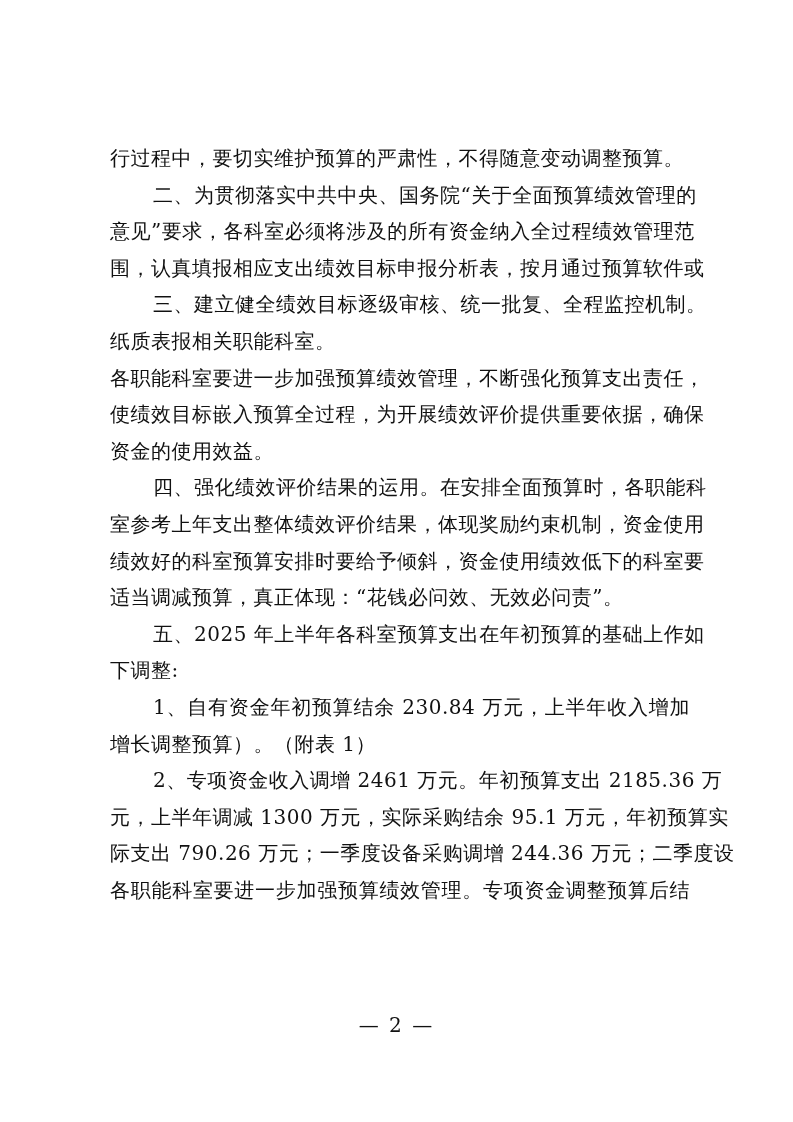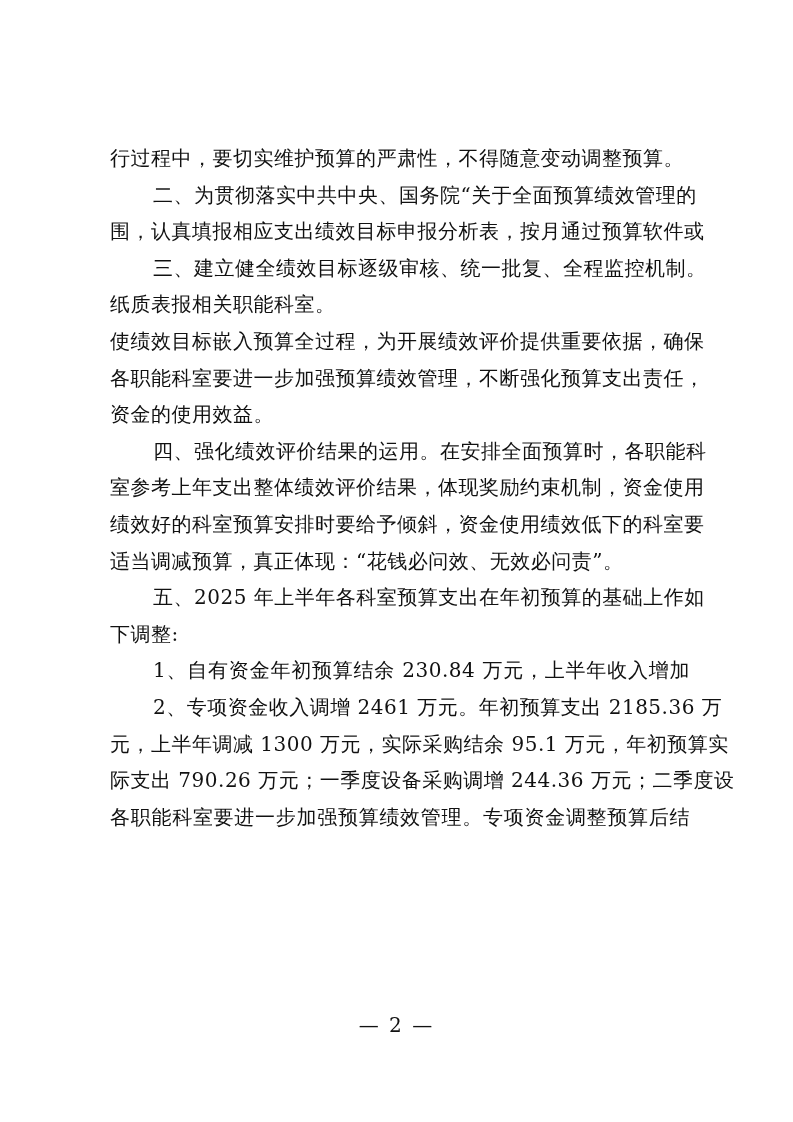--- a/index.html
+++ b/index.html
@@ -62,6 +62,7 @@
   <div class="body-text">
     <div class="line last">行过程中，要切实维护预算的严肃性，不得随意变动调整预算。</div>
     <div class="line indent">二、为贯彻落实中共中央、国务院“关于全面预算绩效管理的</div>
+    <div class="line">意见”要求，各科室必须将涉及的所有资金纳入全过程绩效管理范</div>
     <div class="line">围，认真填报相应支出绩效目标申报分析表，按月通过预算软件或</div>
     <div class="line indent">三、建立健全绩效目标逐级审核、统一批复、全程监控机制。</div>
     <div class="line last">纸质表报相关职能科室。</div>

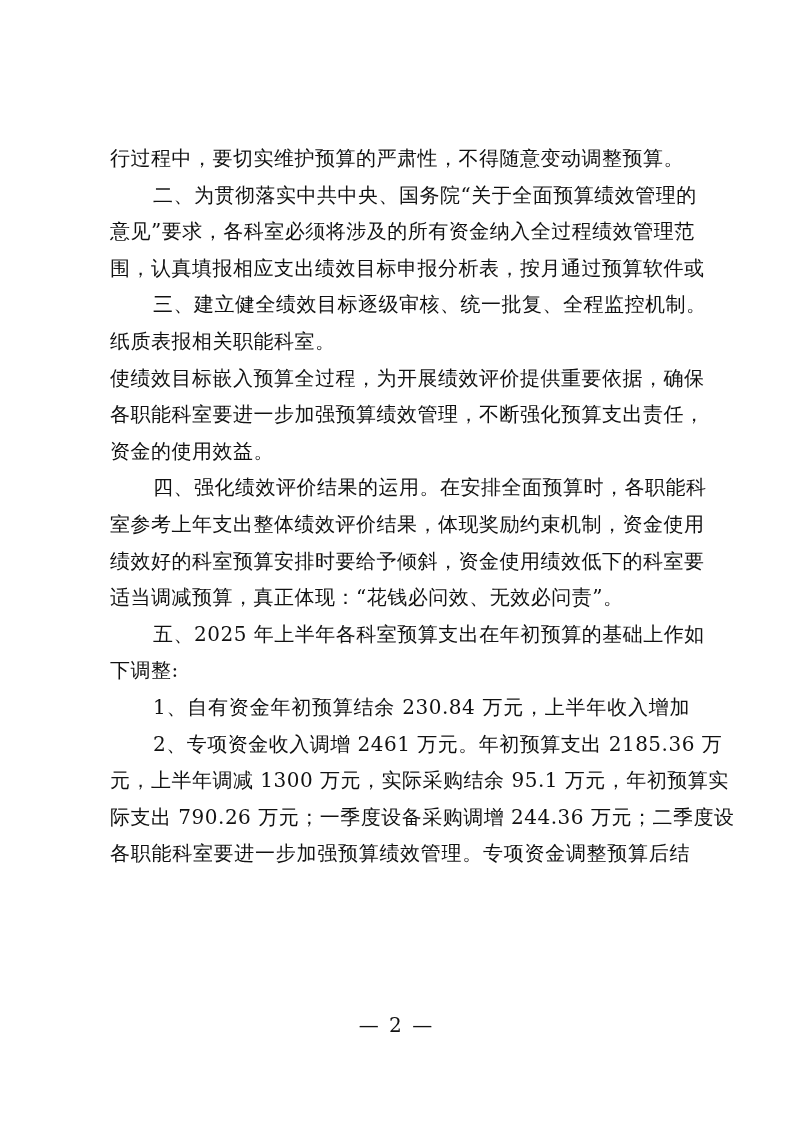--- a/index.html
+++ b/index.html
@@ -66,8 +66,8 @@
     <div class="line">围，认真填报相应支出绩效目标申报分析表，按月通过预算软件或</div>
     <div class="line indent">三、建立健全绩效目标逐级审核、统一批复、全程监控机制。</div>
     <div class="line last">纸质表报相关职能科室。</div>
+    <div class="line">各职能科室要进一步加强预算绩效管理，不断强化预算支出责任，</div>
     <div class="line">使绩效目标嵌入预算全过程，为开展绩效评价提供重要依据，确保</div>
-    <div class="line">各职能科室要进一步加强预算绩效管理，不断强化预算支出责任，</div>
     <div class="line last">资金的使用效益。</div>
     <div class="line indent">四、强化绩效评价结果的运用。在安排全面预算时，各职能科</div>
     <div class="line">室参考上年支出整体绩效评价结果，体现奖励约束机制，资金使用</div>

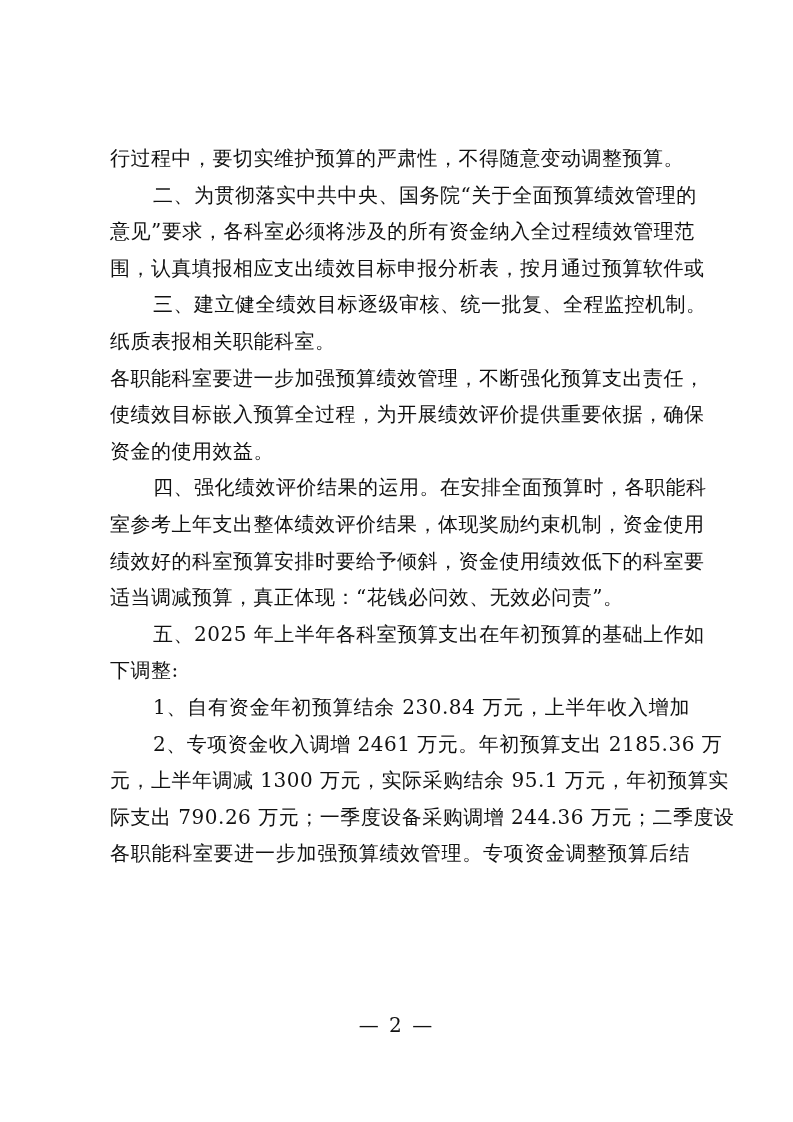--- a/index.html
+++ b/index.html
@@ -76,6 +76,7 @@
     <div class="line indent">五、2025 年上半年各科室预算支出在年初预算的基础上作如</div>
     <div class="line last">下调整:</div>
     <div class="line indent">1、自有资金年初预算结余 230.84 万元，上半年收入增加</div>
+    <div class="line last">增长调整预算）。（附表 1）</div>
     <div class="line indent">2、专项资金收入调增 2461 万元。年初预算支出 2185.36 万</div>
     <div class="line">元，上半年调减 1300 万元，实际采购结余 95.1 万元，年初预算实</div>
     <div class="line">际支出 790.26 万元；一季度设备采购调增 244.36 万元；二季度设</div>

